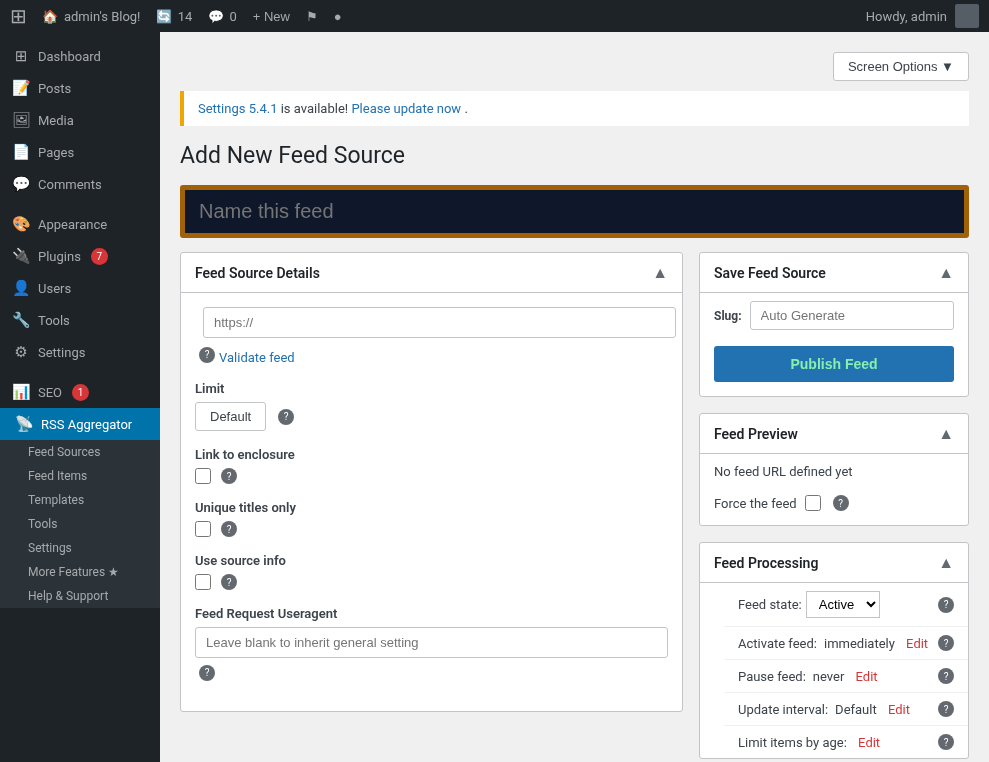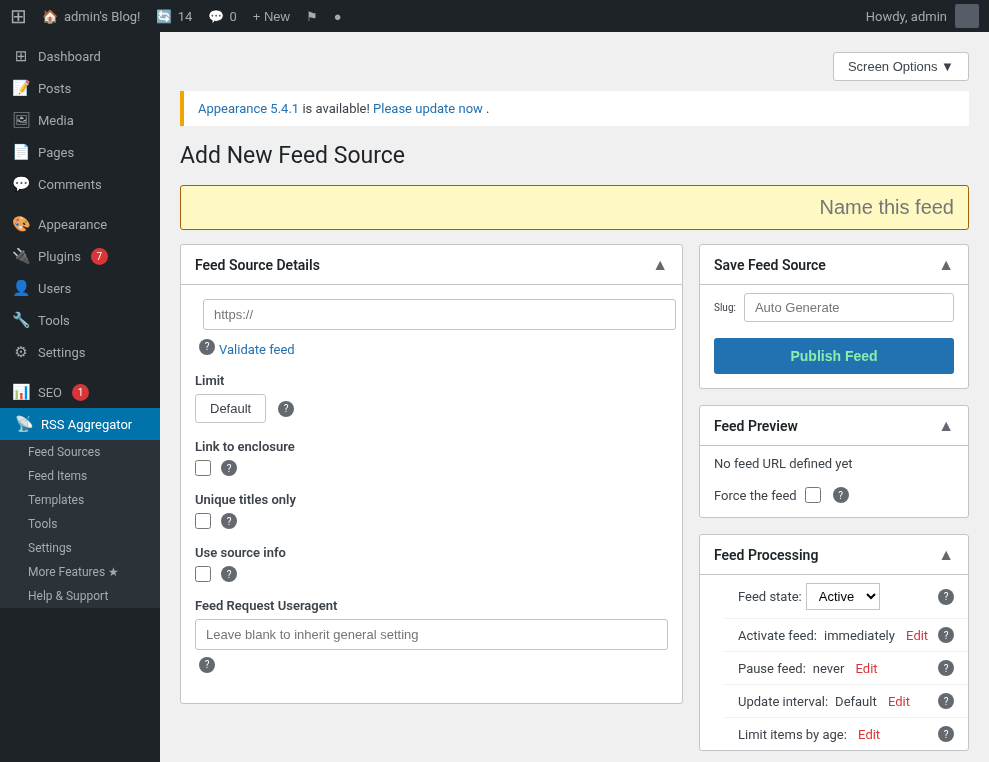--- a/index.html
+++ b/index.html
@@ -354,7 +354,7 @@
 
     
     <div class="notice-bar">
-      <a href="#">Appearance 5.4.1</a>
+      <a href="#">Settings 5.4.1</a>
       <span> is available! </span>
       <a href="#">Please update now</a>
       <span>.</span>

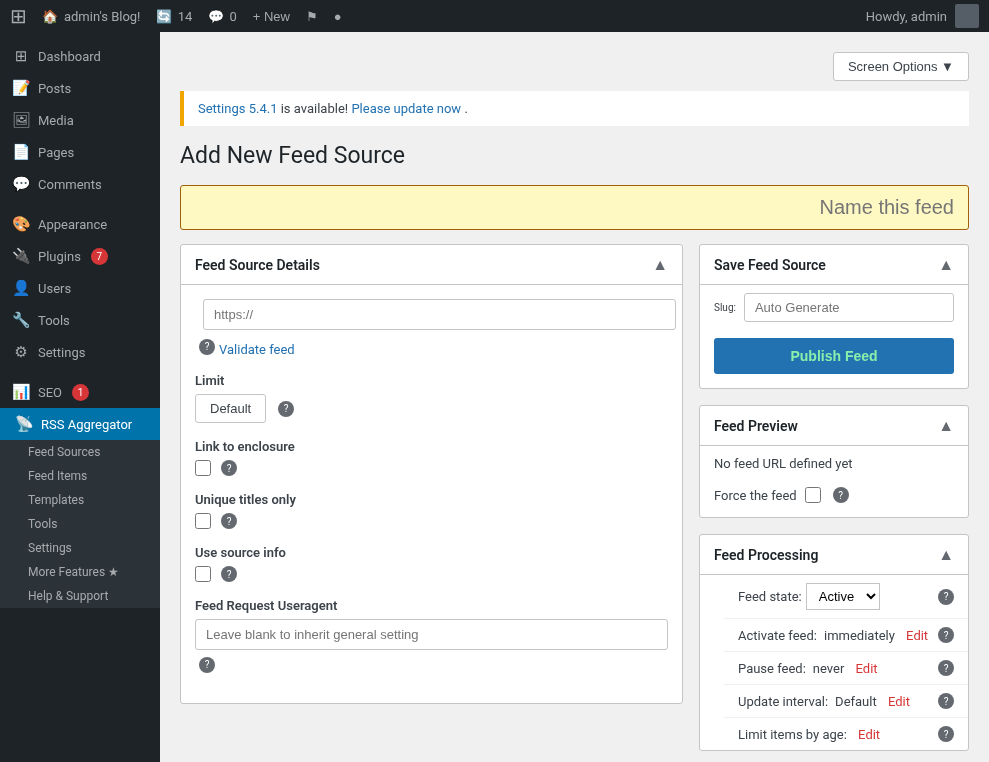--- a/index.html
+++ b/index.html
@@ -106,12 +106,11 @@
       width: 100%;
       font-size: 20px;
       padding: 10px 14px;
-      border: 1px solid #a16207;
+      border: 5px solid #a16207;
       border-radius: 3px;
       color: #8c8f94;
       margin-bottom: 14px;
-      background: #fef9c3;
-      text-align: right;
+      background: #0f172a;
     }
 
     

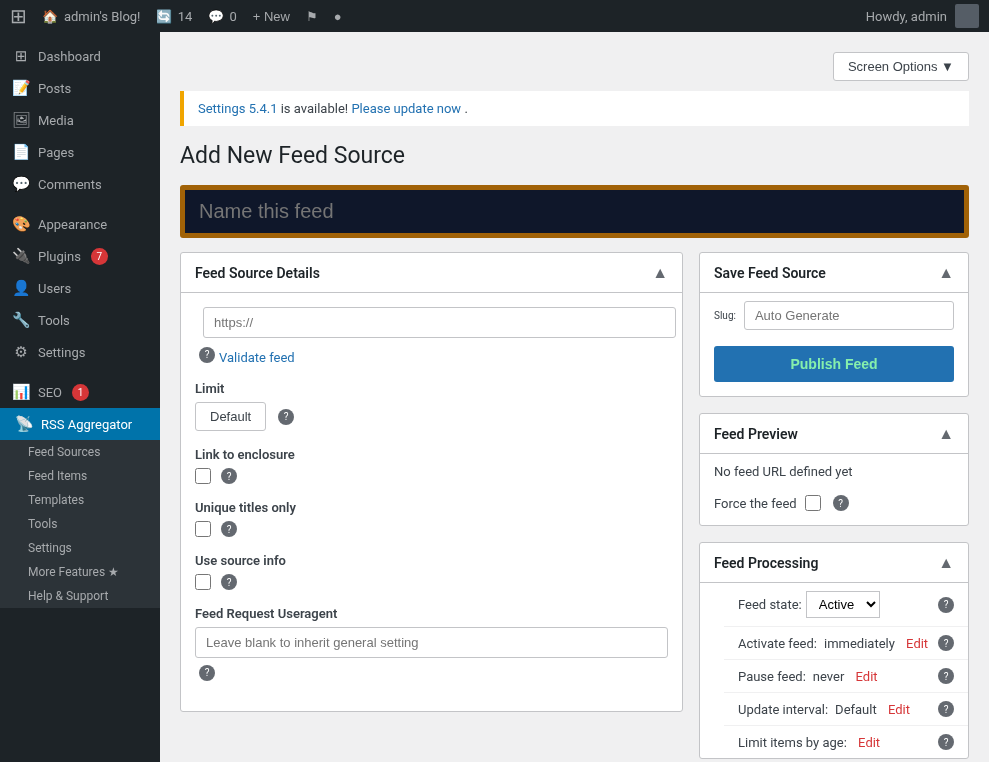--- a/index.html
+++ b/index.html
@@ -170,7 +170,7 @@
 
     
     .slug-row { display: flex; align-items: center; gap: 8px; padding: 8px 14px; }
-    .slug-label { font-size: 10px; font-weight: 400; }
+    .slug-label { font-size: 12px; font-weight: 700; }
     .slug-input {
       flex: 1;
       padding: 6px 10px;

